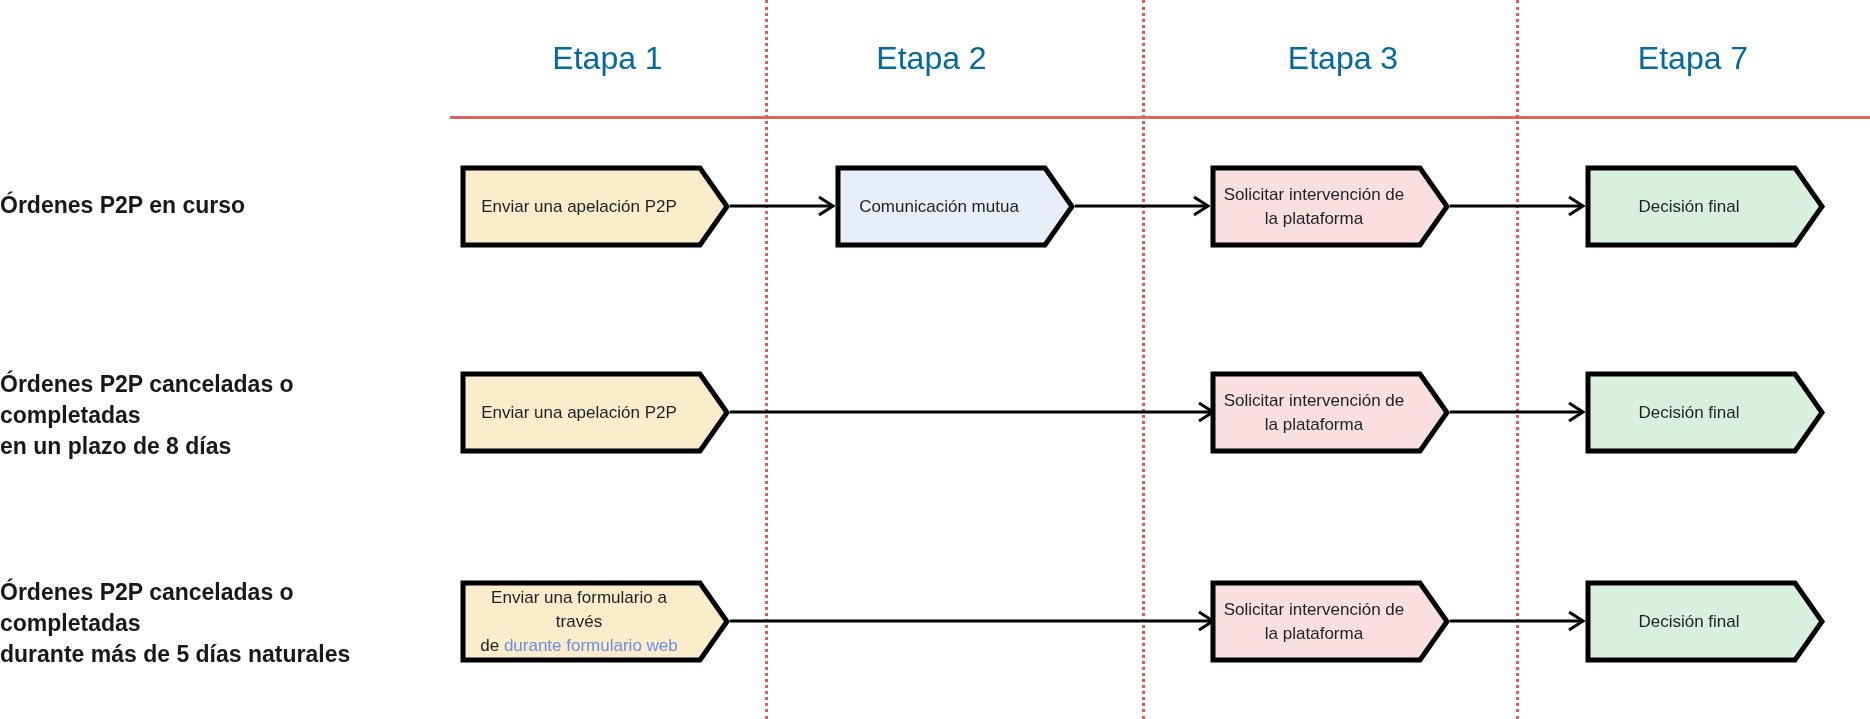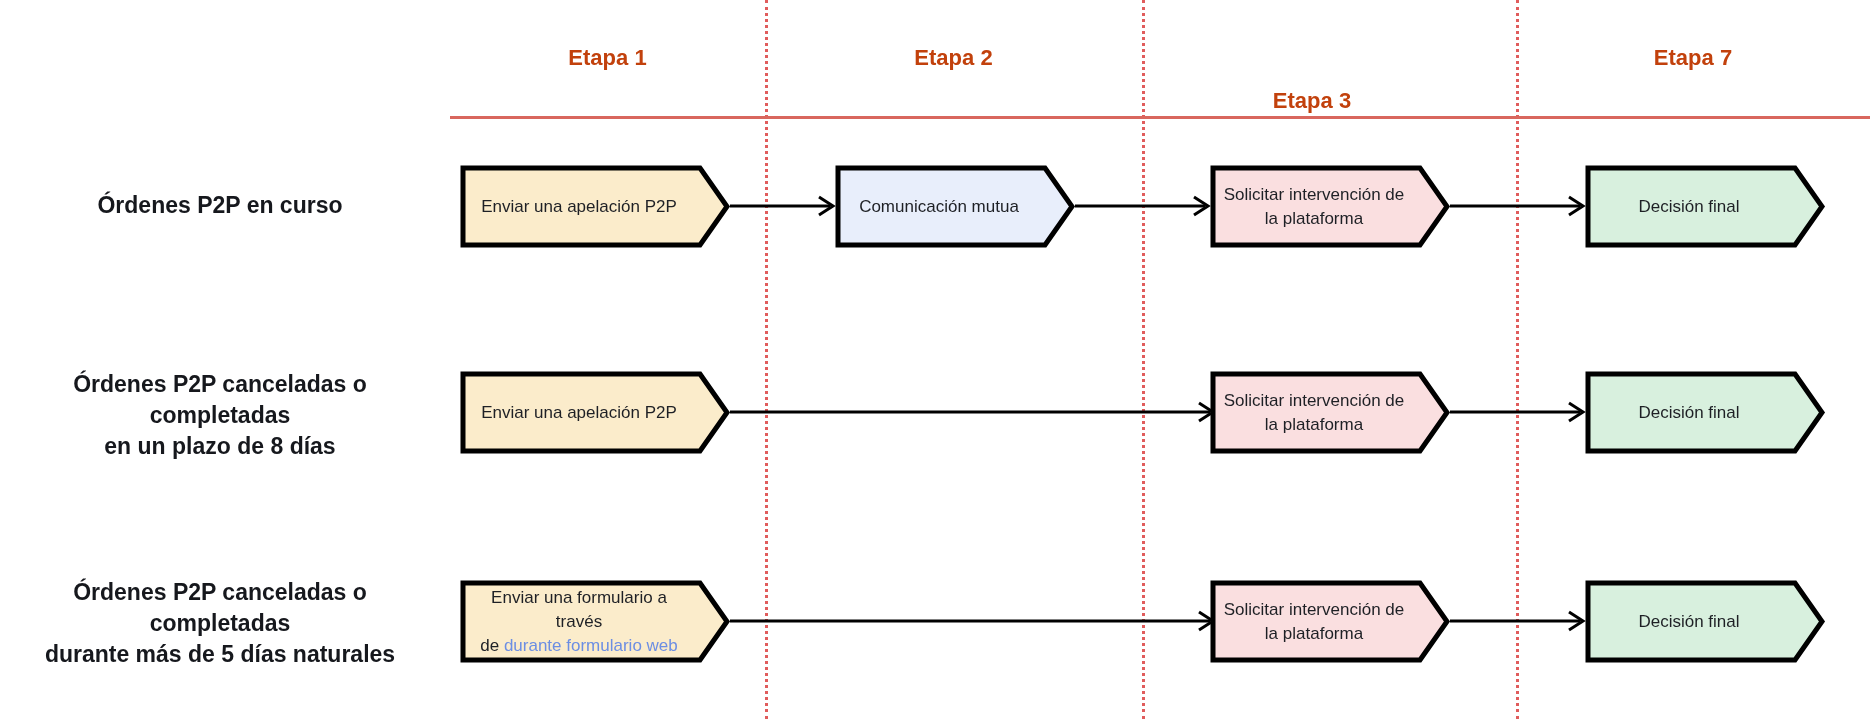--- a/index.html
+++ b/index.html
@@ -39,9 +39,9 @@
     height: 44px;
     line-height: 44px;
     text-align: center;
-    color: #c2410c;
-    font-size: 22px;
-    font-weight: bold;
+    color: #0369a1;
+    font-size: 32px;
+    font-weight: normal;
     z-index: 3;
     white-space: nowrap;
   }

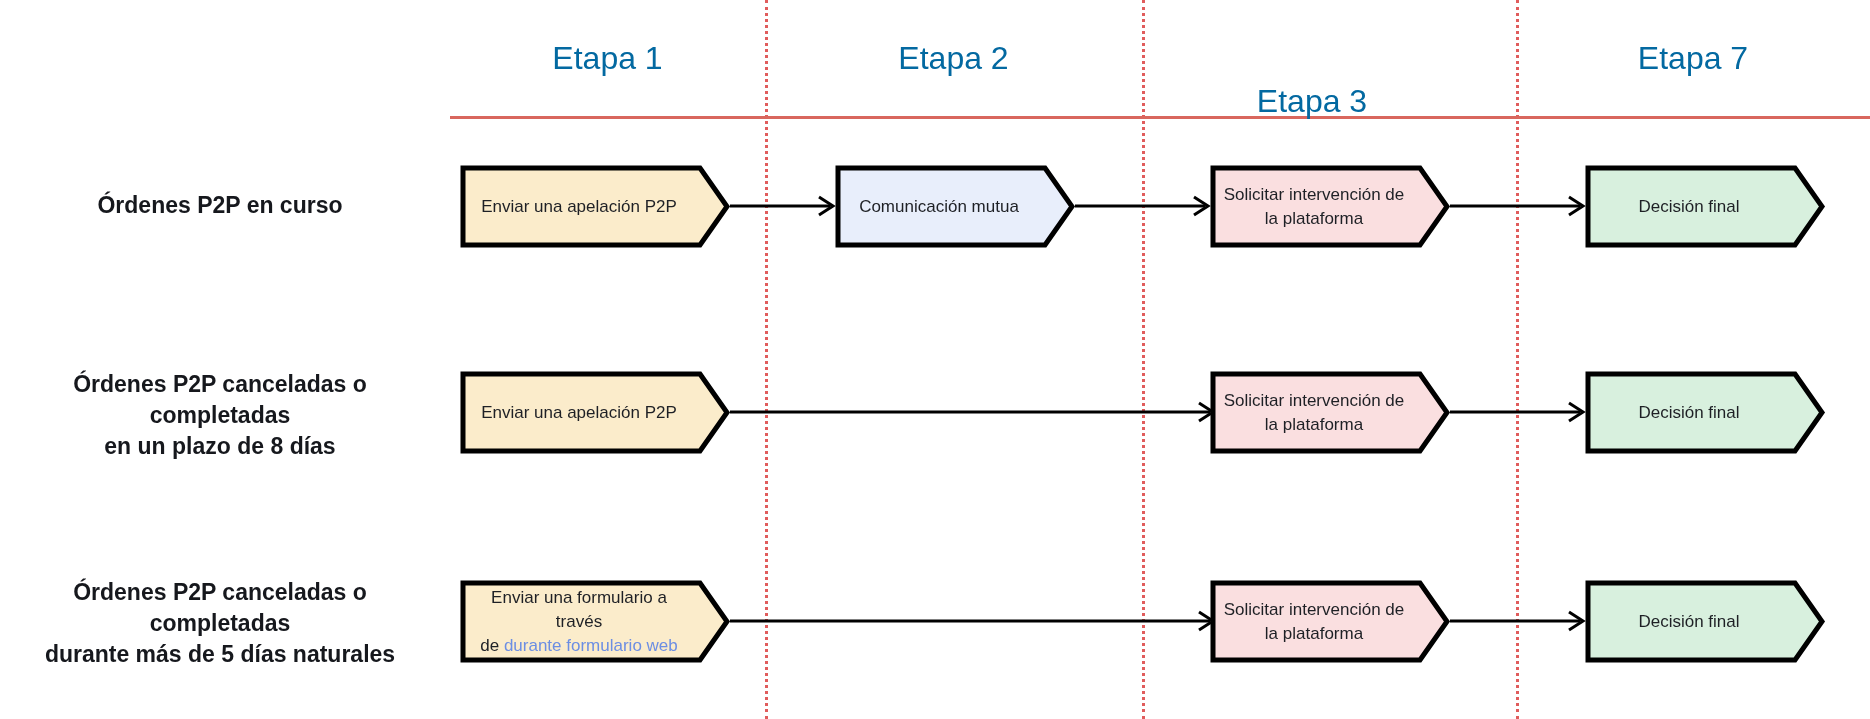--- a/index.html
+++ b/index.html
@@ -122,7 +122,7 @@
   <div class="stage-divider" style="left:1516px;"></div>
 
   <div class="stage-header" style="left:450px; width:315px;">Etapa 1</div>
-  <div class="stage-header" style="left:765px; width:377px;">Etapa 2</div>
+  <div class="stage-header" style="left:743px; width:377px;">Etapa 2</div>
   <div class="stage-header" style="left:1125px; width:374px;margin-top:43px;">Etapa 3</div>
   <div class="stage-header" style="left:1516px; width:354px;">Etapa 7</div>
 

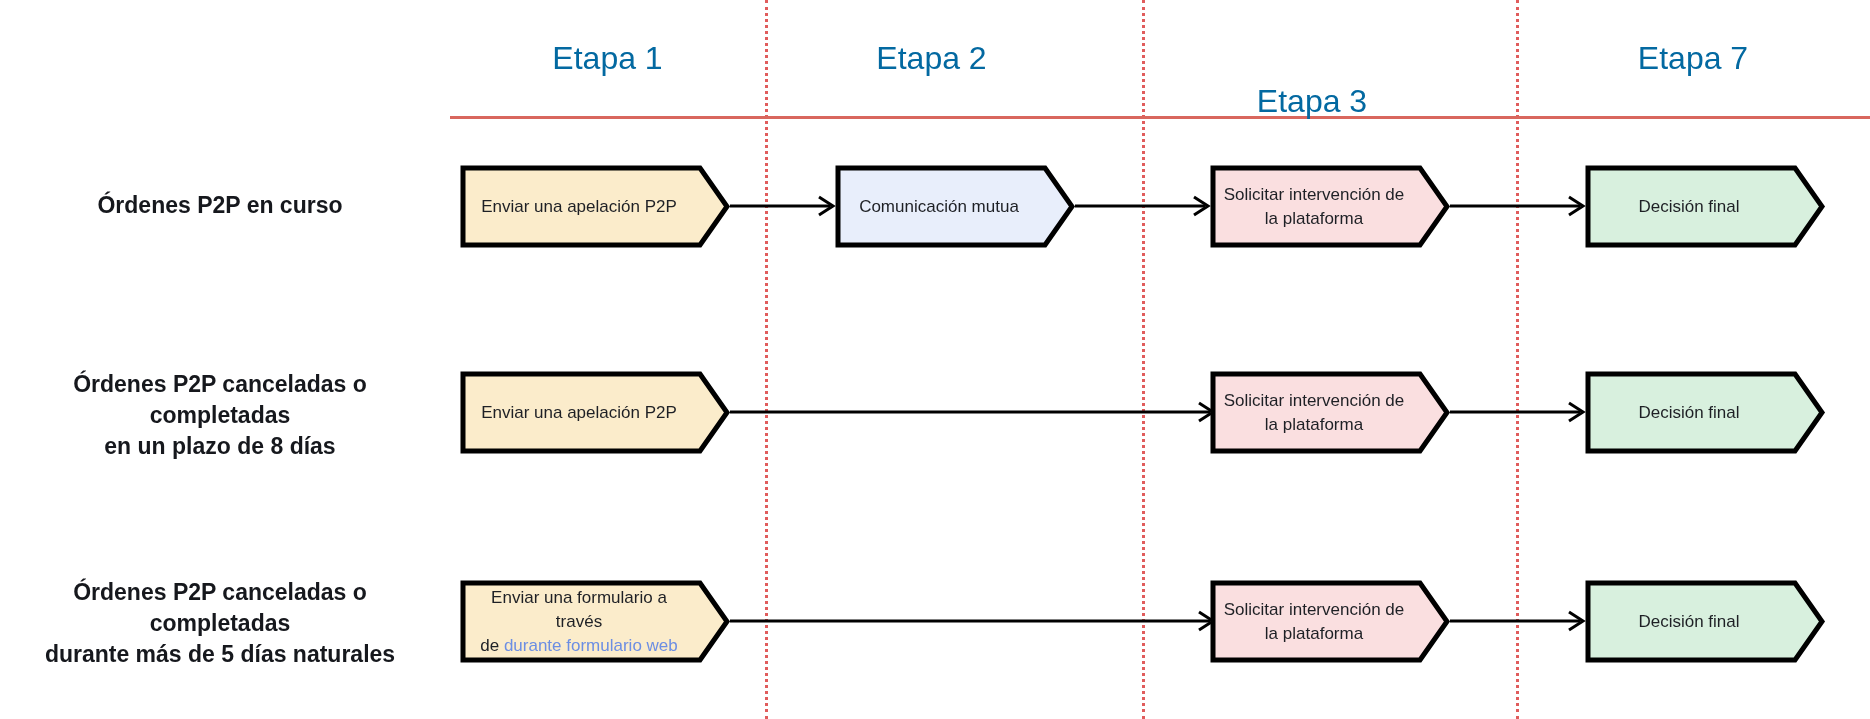--- a/index.html
+++ b/index.html
@@ -123,7 +123,7 @@
 
   <div class="stage-header" style="left:450px; width:315px;">Etapa 1</div>
   <div class="stage-header" style="left:743px; width:377px;">Etapa 2</div>
-  <div class="stage-header" style="left:1125px; width:374px;margin-top:43px;">Etapa 3</div>
+  <div class="stage-header" style="left:1156px; width:374px;">Etapa 3</div>
   <div class="stage-header" style="left:1516px; width:354px;">Etapa 7</div>
 
   <div class="header-rule"></div>

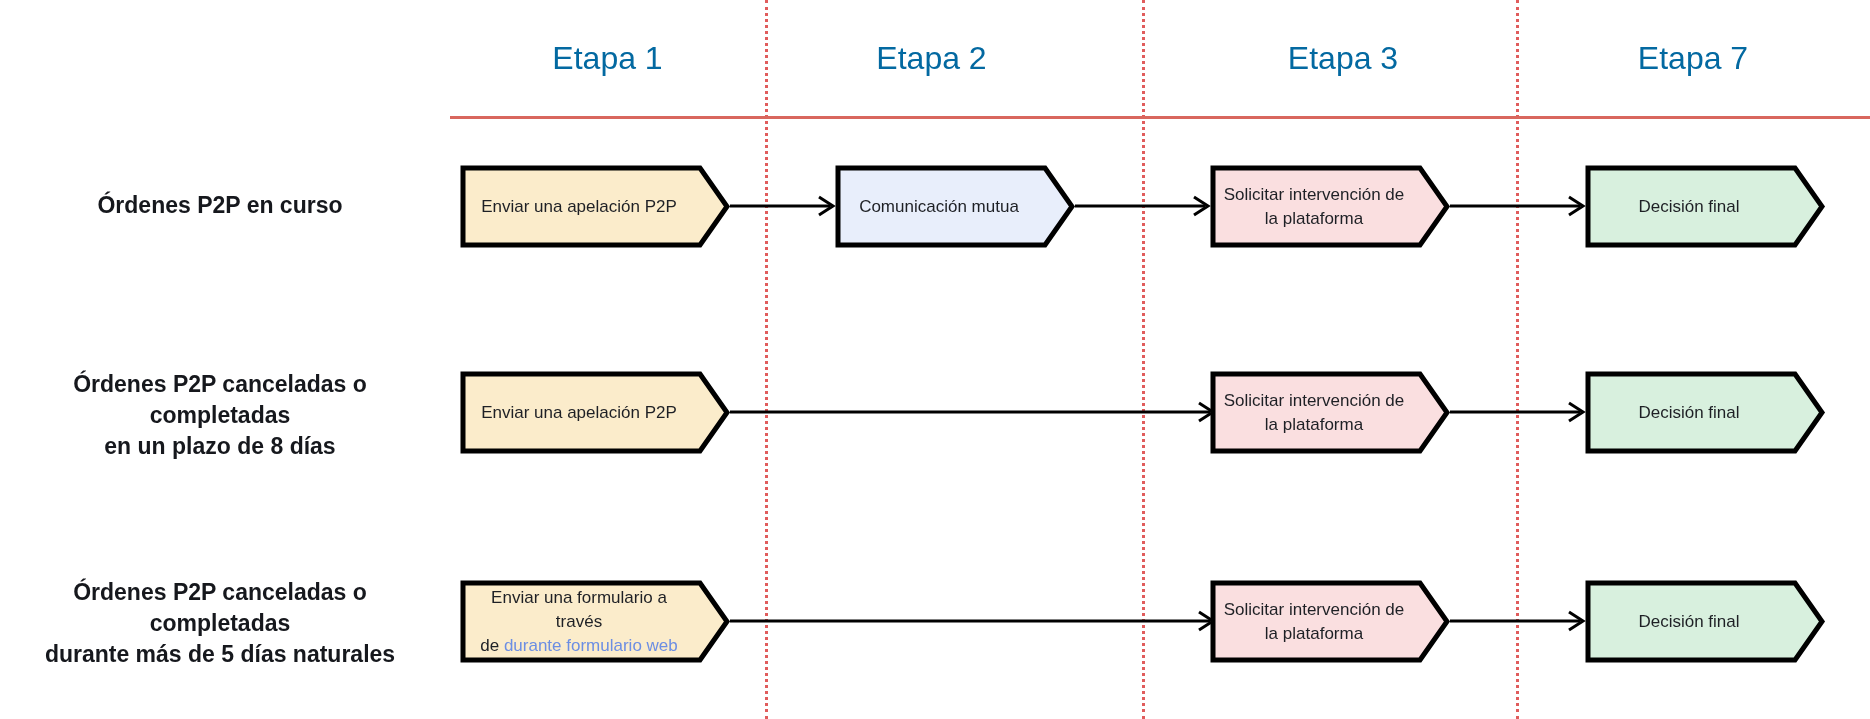--- a/index.html
+++ b/index.html
@@ -61,7 +61,6 @@
     position: absolute;
     left: 0;
     width: 440px;
-    text-align: center;
     color: #16181d;
     font-size: 23px;
     font-weight: bold;

